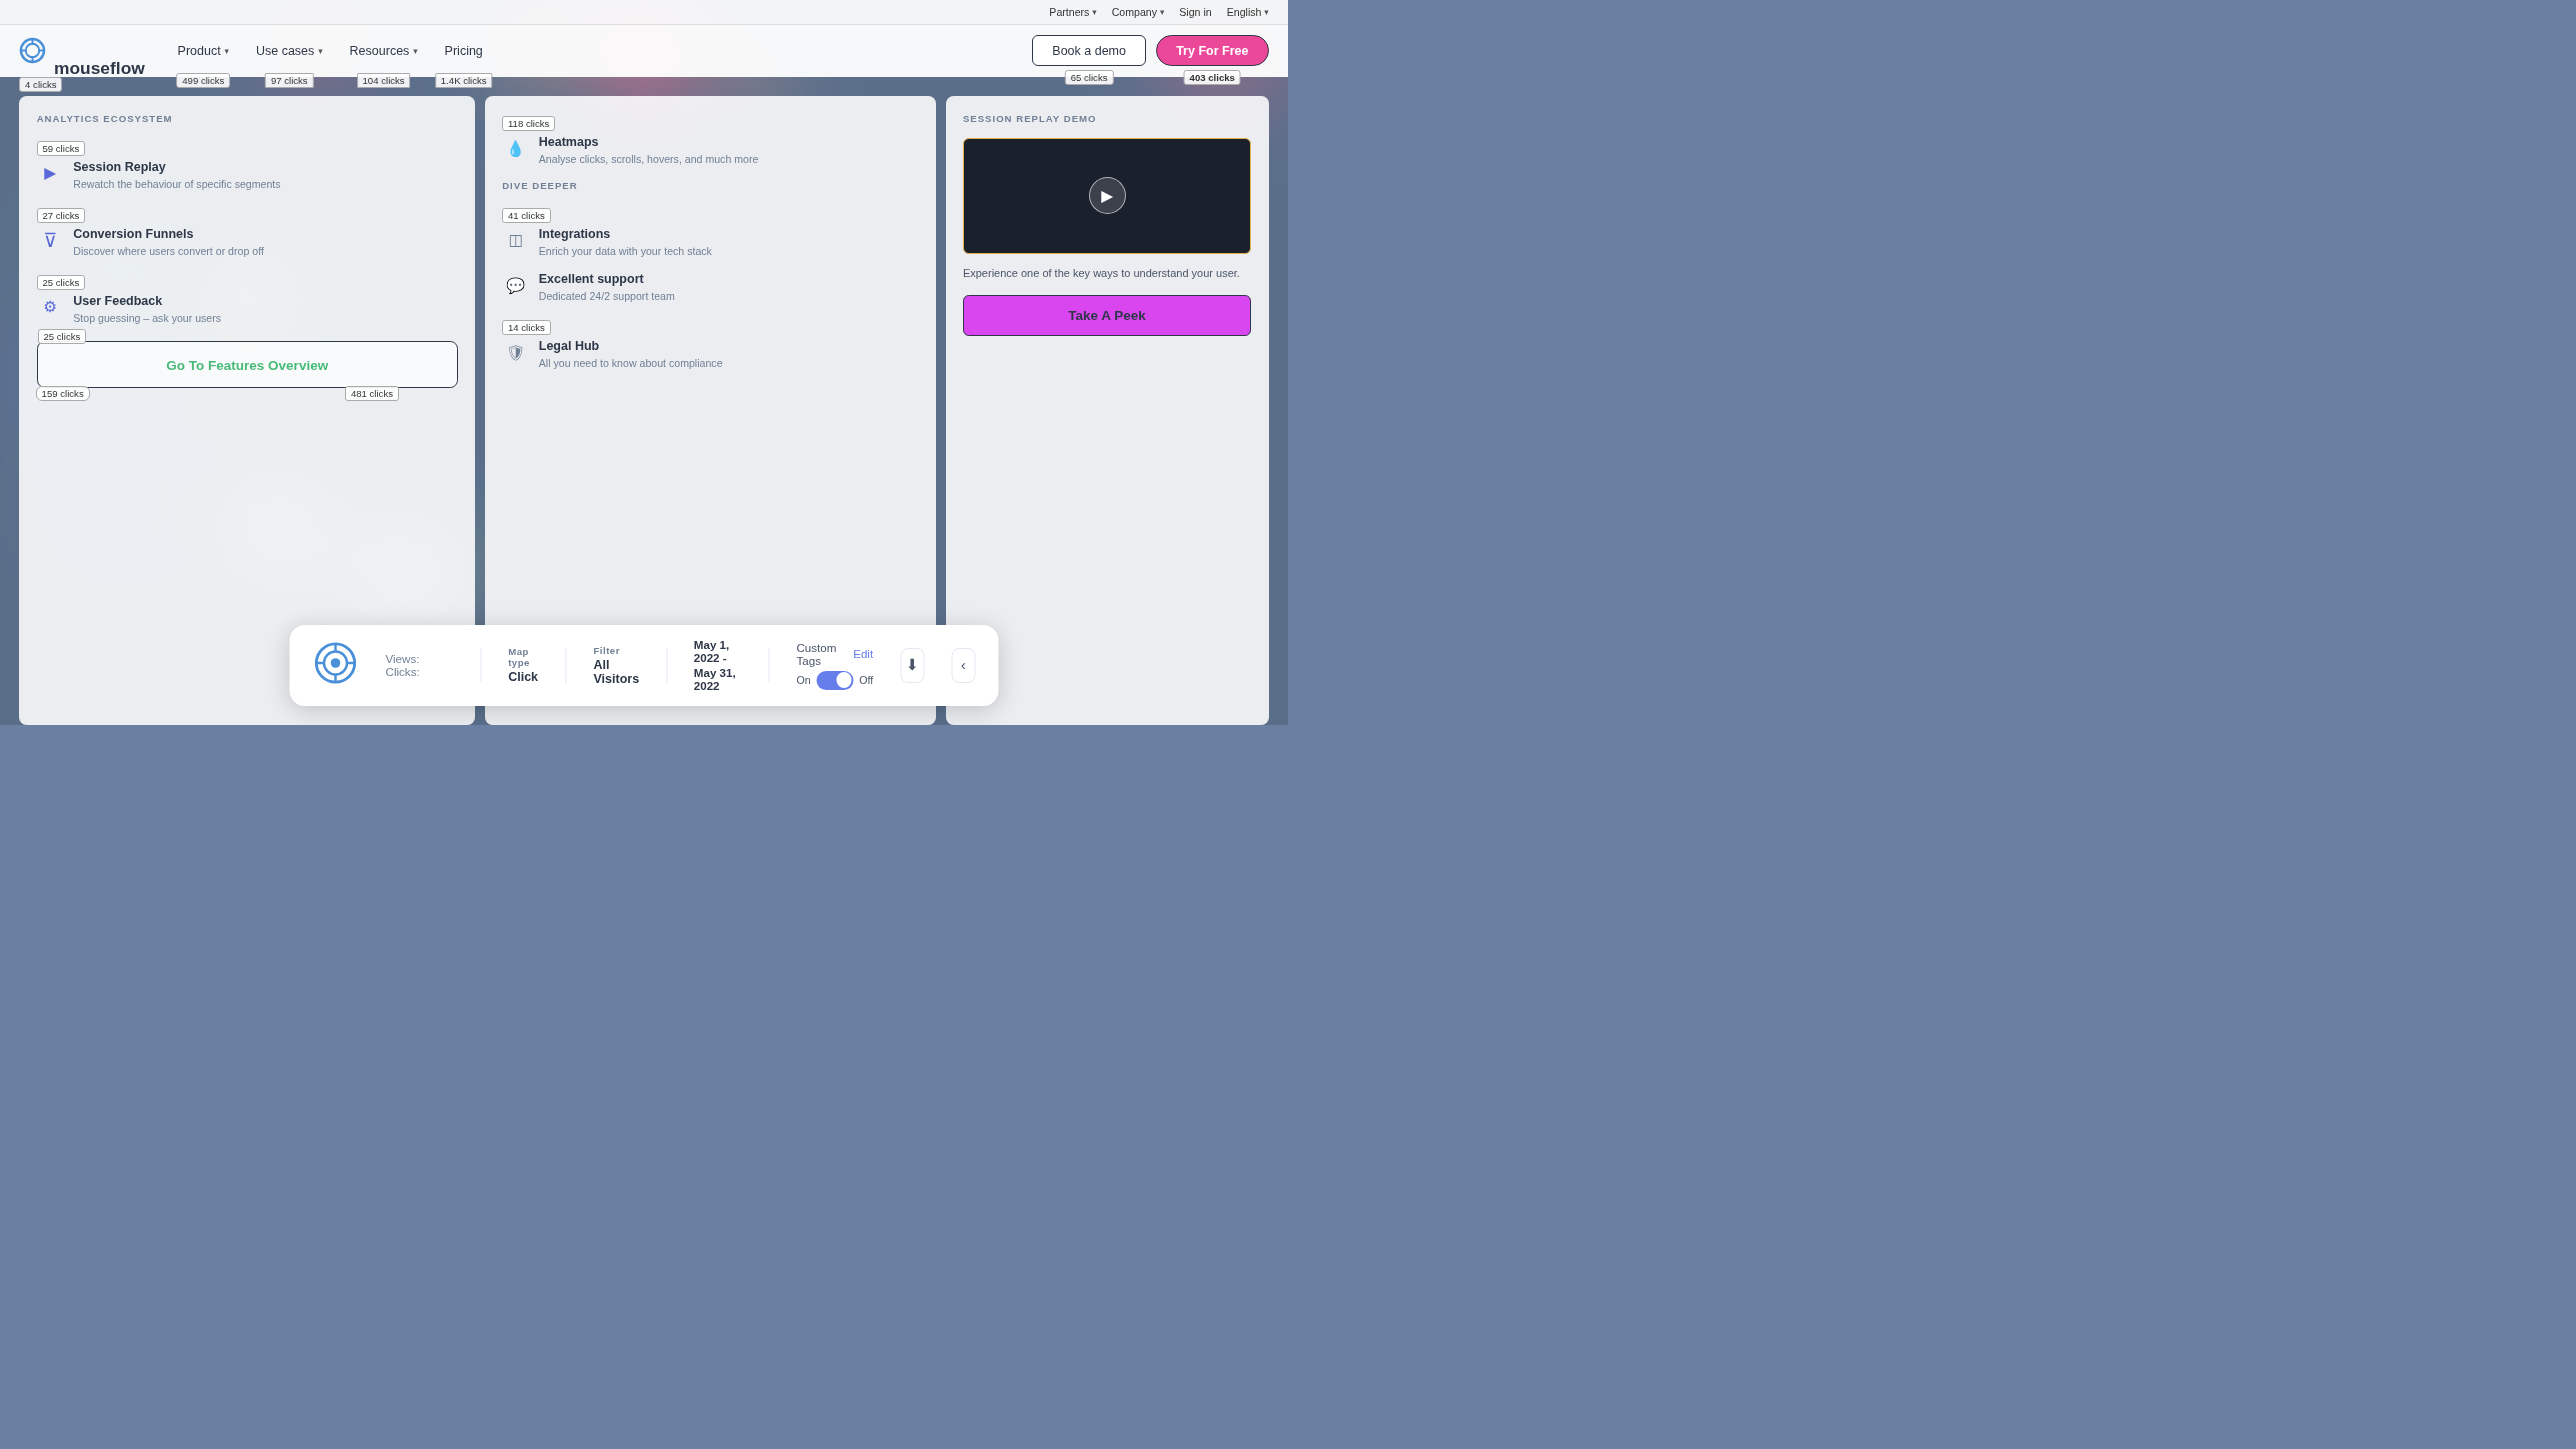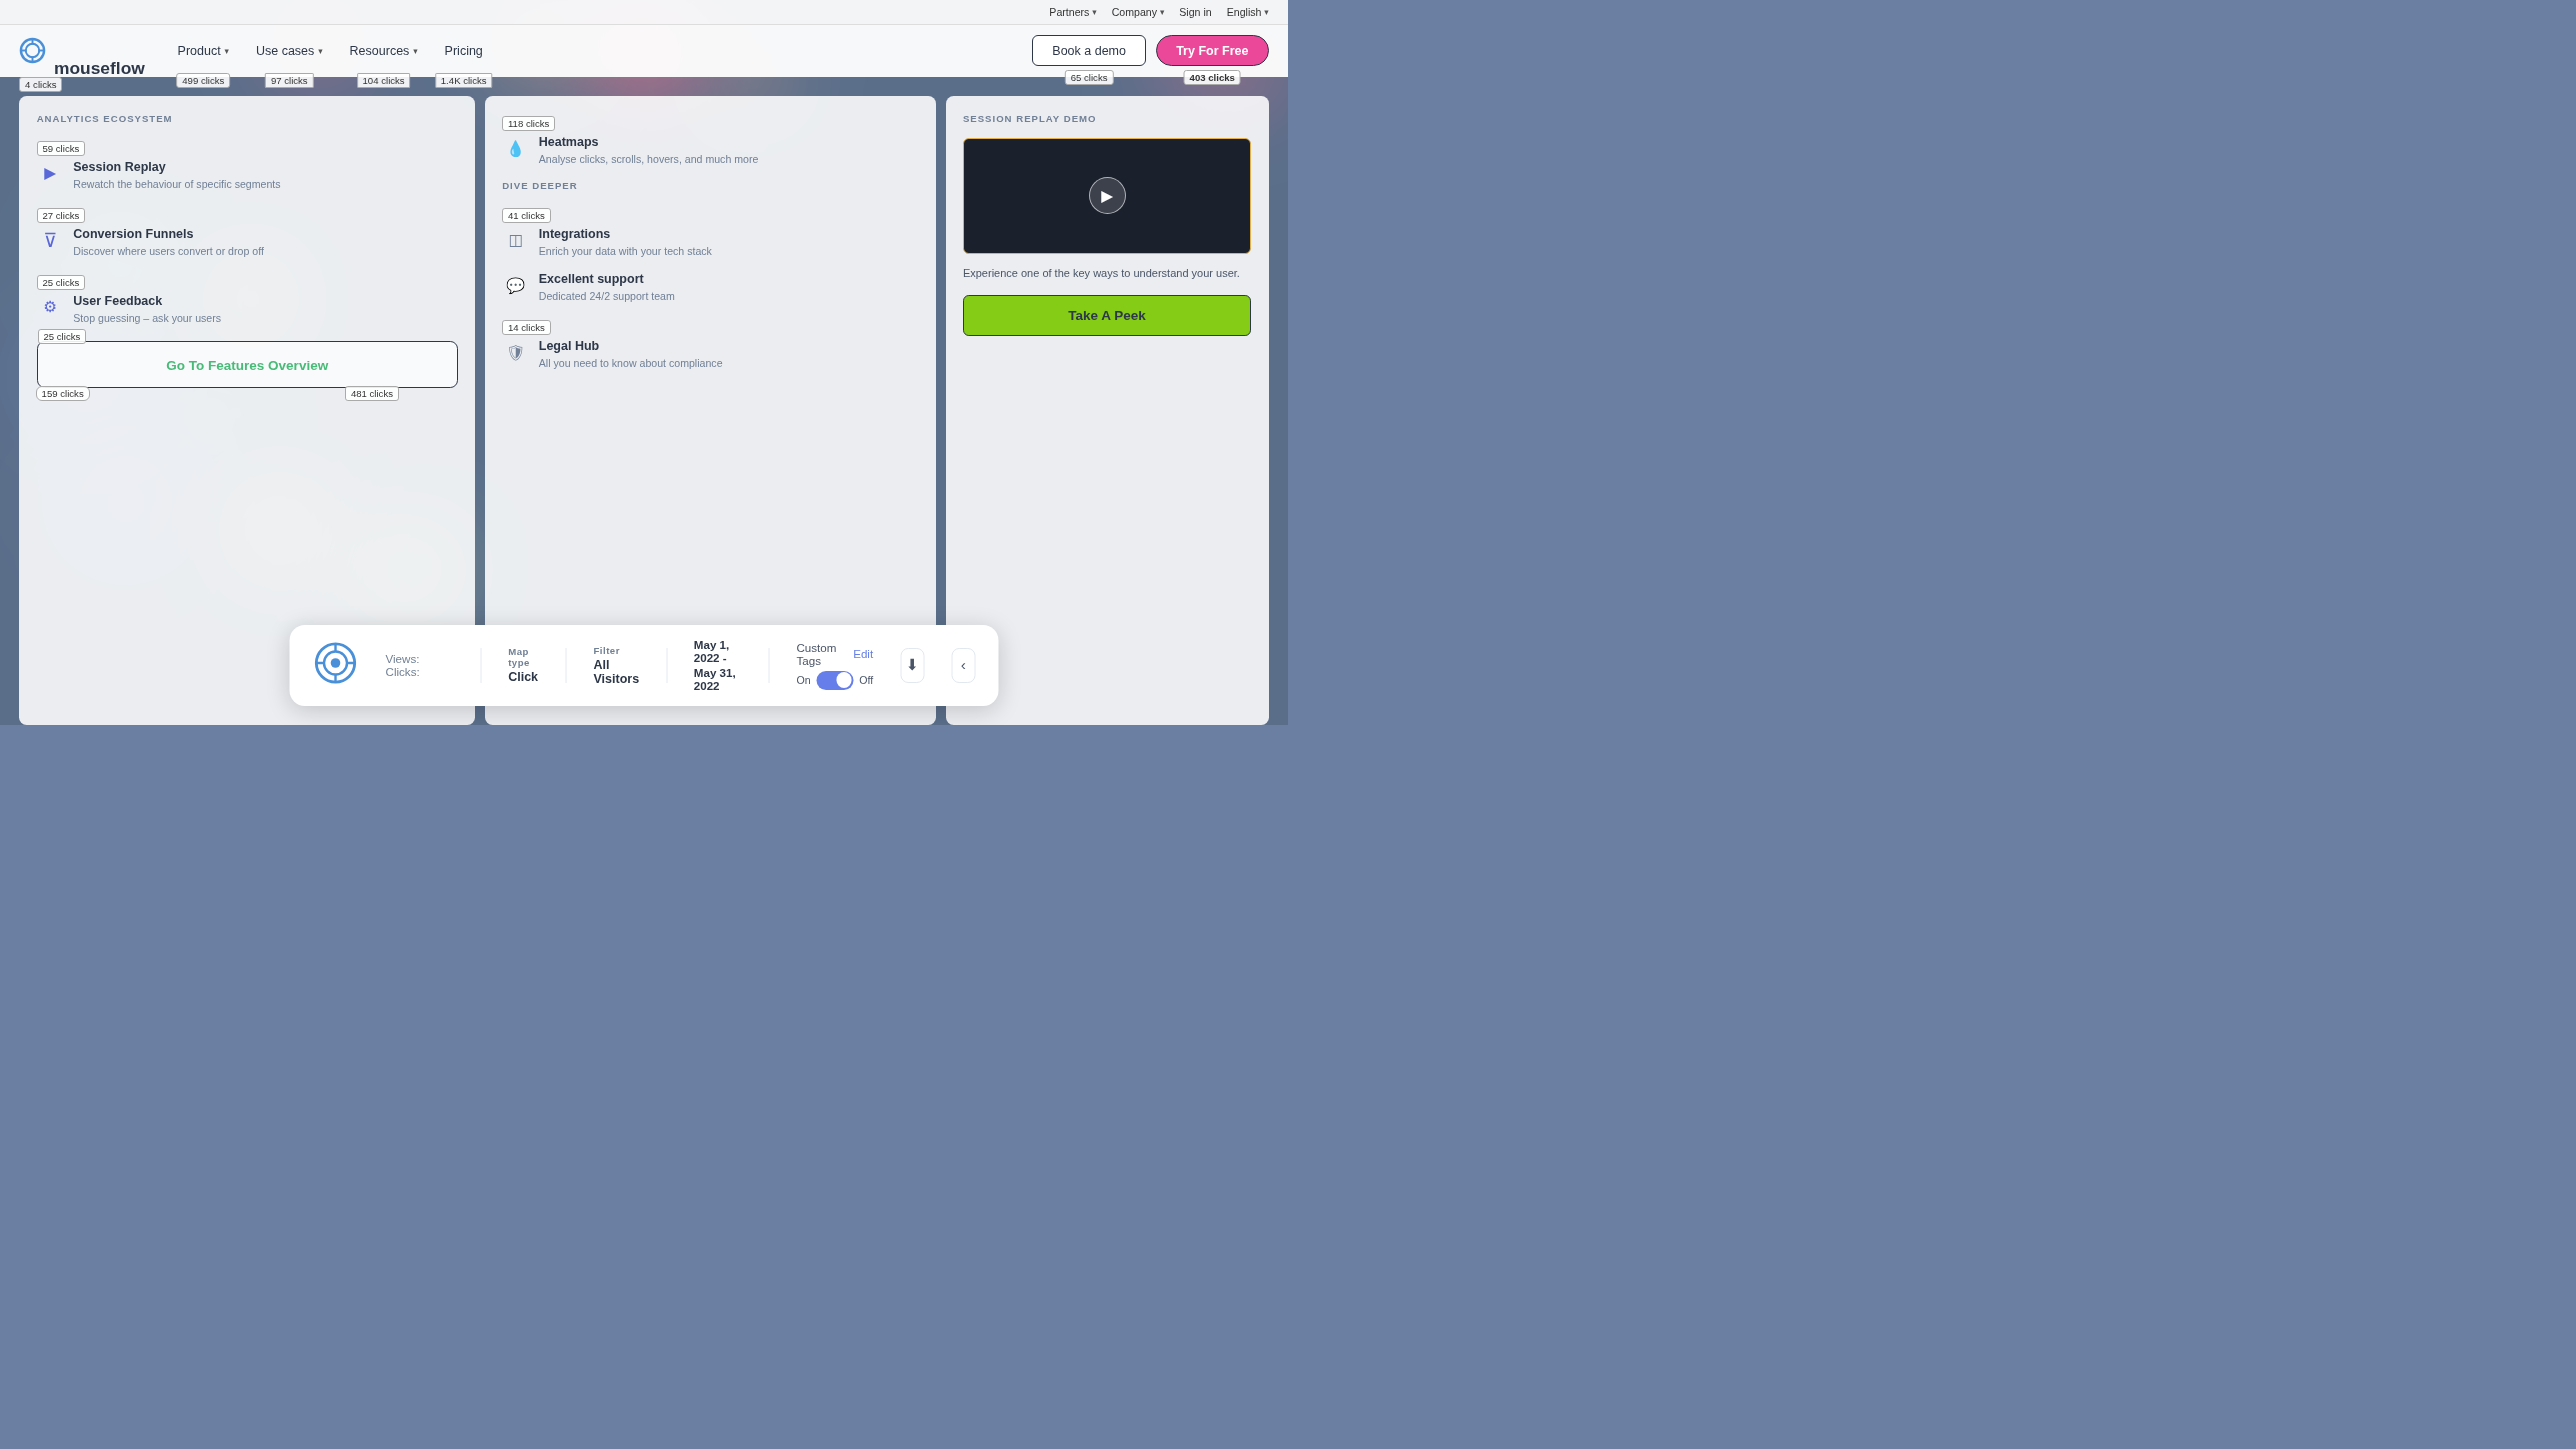--- a/index.html
+++ b/index.html
@@ -346,7 +346,7 @@
       padding: 11.6px;
       border: 1.9px solid #2d3748;
       border-radius: 5.8px;
-      background: #84cc16;
+      background: #d946ef;
       font-size: 13.5px;
       font-weight: 600;
       color: #2d3748;

